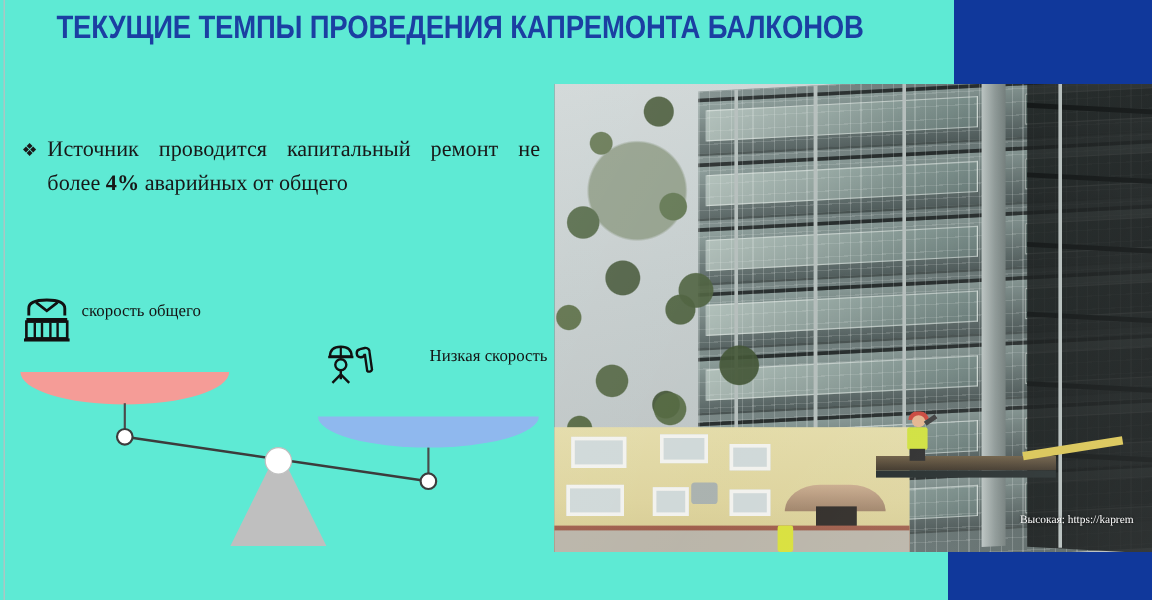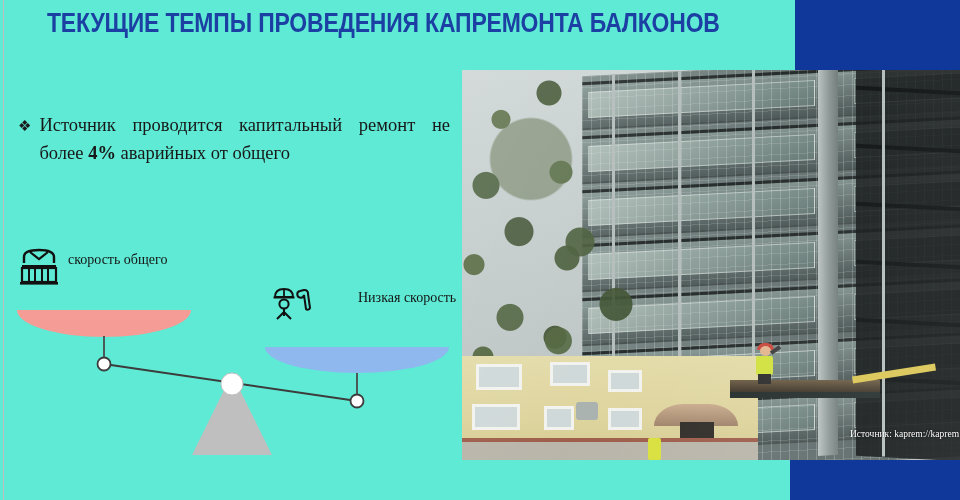--- a/index.html
+++ b/index.html
@@ -391,7 +391,7 @@
     </div>
 
     <div class="photo-haze"></div>
-    <div class="photo-caption">Источник: kaprem://kaprem</div>
+    <div class="photo-caption">Высокая: https://kaprem</div>
   </div>
 
 </div>

